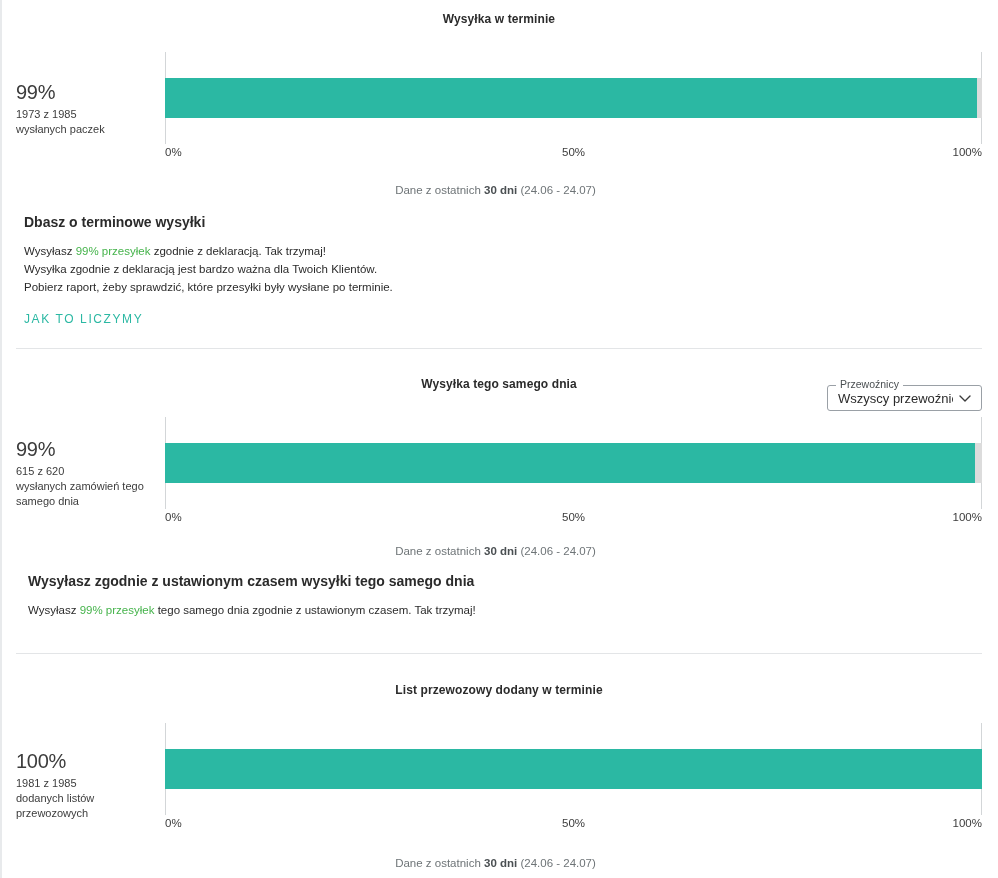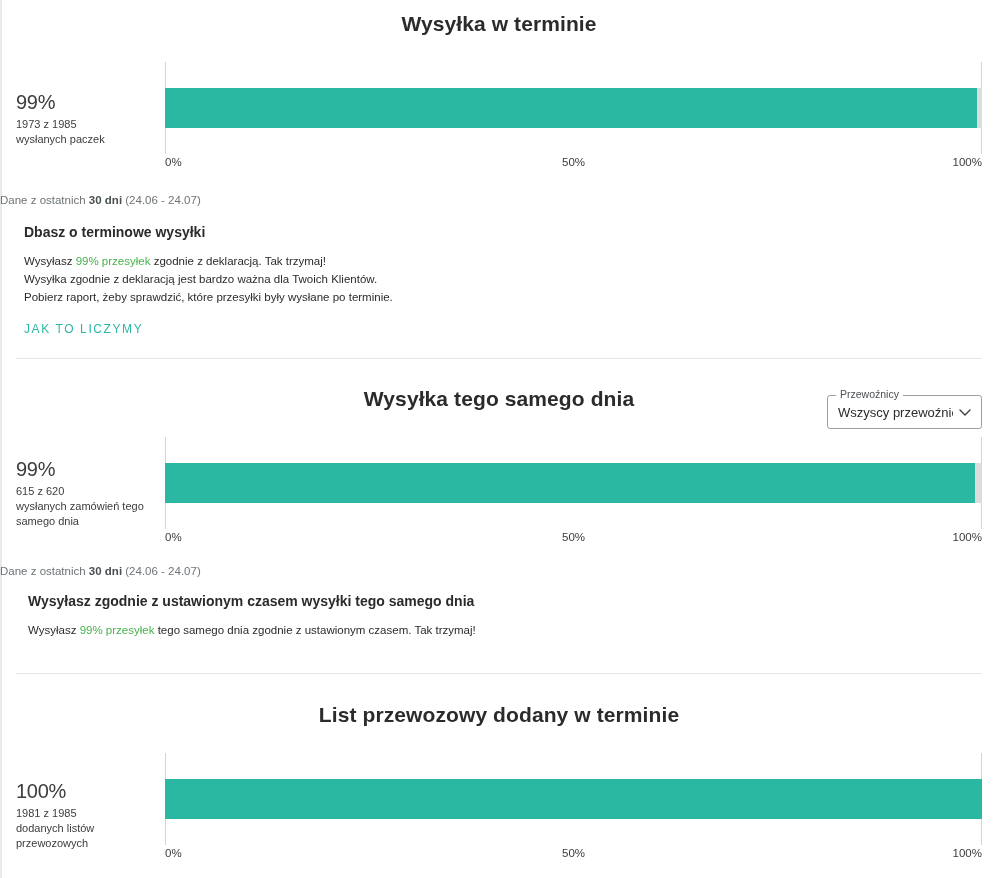--- a/index.html
+++ b/index.html
@@ -33,7 +33,7 @@
   .section { position: relative; }
   .section-title {
     text-align: center;
-    font-size: 21px;
+    font-size: 12px;
     font-weight: bold;
     color: #2b2b2b;
     letter-spacing: 0.1px;

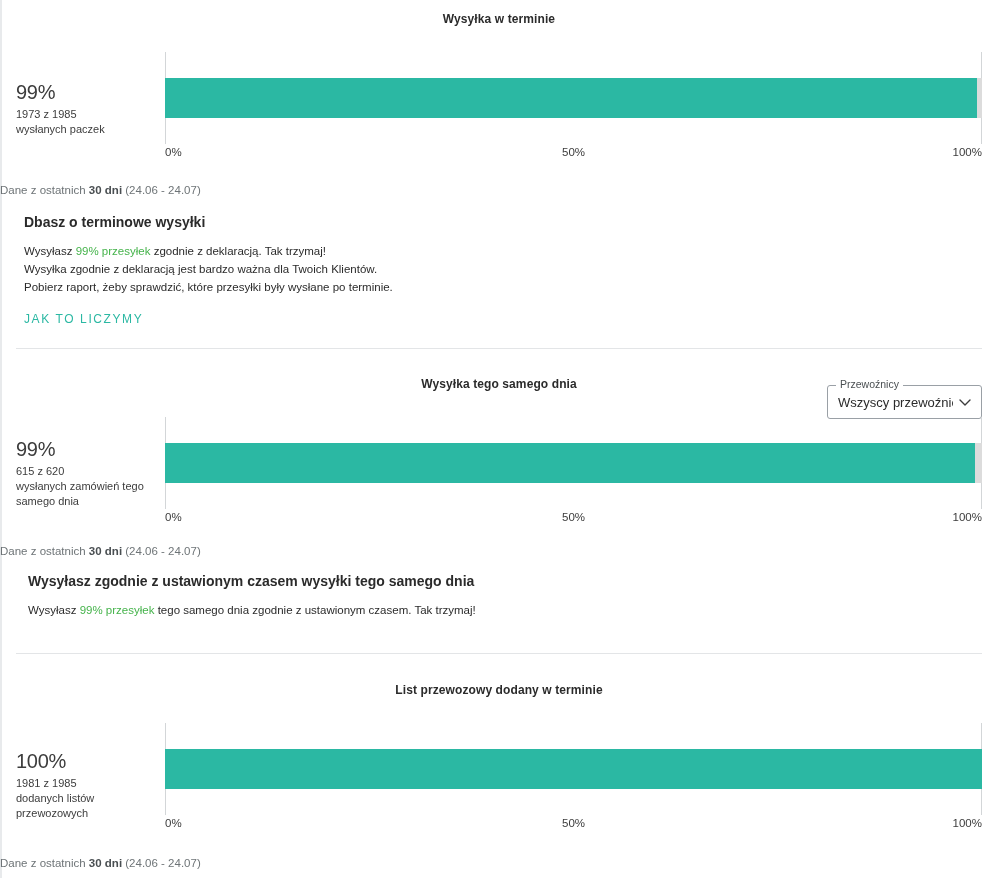--- a/index.html
+++ b/index.html
@@ -118,7 +118,7 @@
 
   
   .data-range {
-    text-align: left;
+    text-align: center;
     font-size: 11.5px;
     color: #6e7477;
     padding-right: 7px;

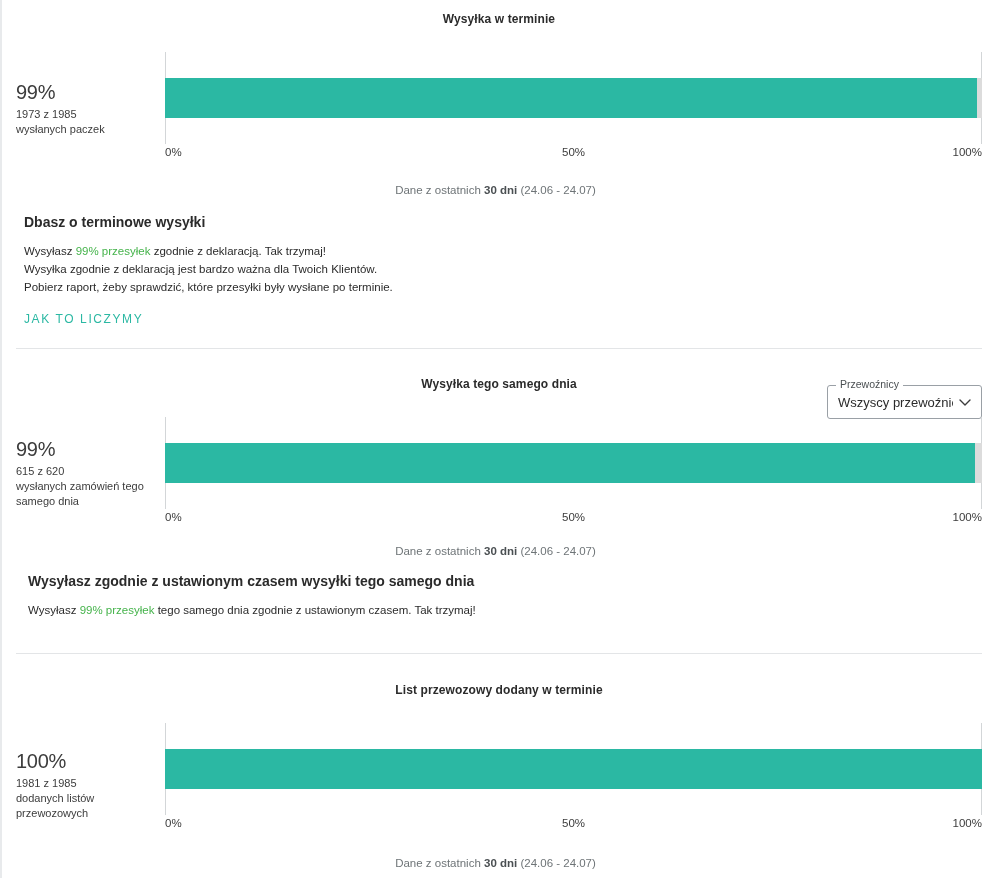--- a/index.html
+++ b/index.html
@@ -167,7 +167,7 @@
     position: relative;
     border: 1px solid #9aa0a6;
     border-radius: 3px;
-    height: 34px;
+    height: 26px;
     display: flex;
     align-items: center;
     padding: 0 8px 0 10px;

